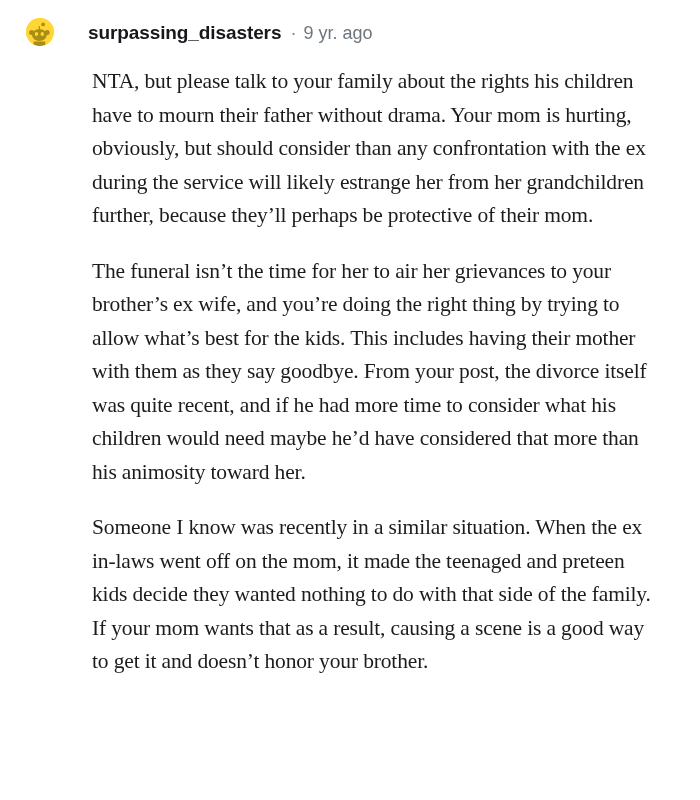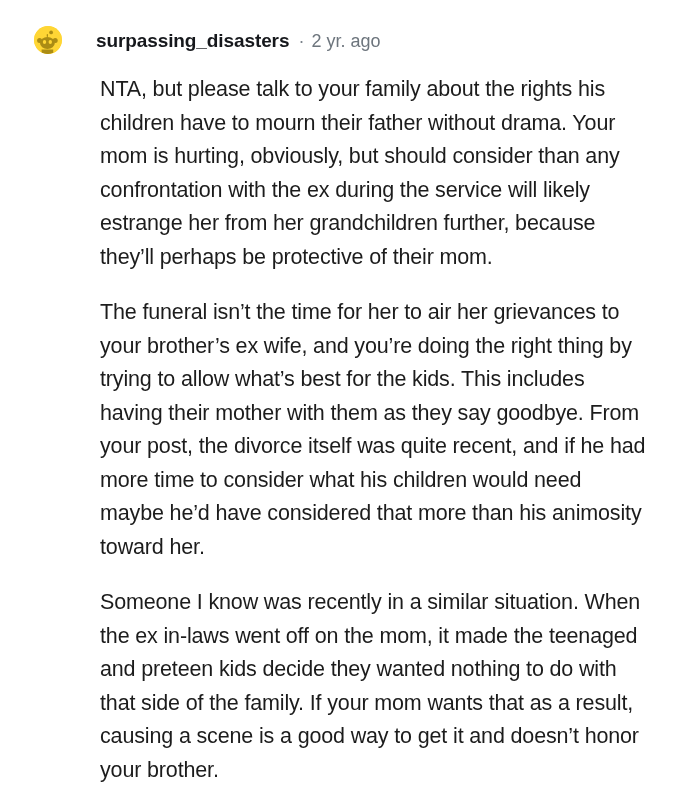--- a/index.html
+++ b/index.html
@@ -21,7 +21,7 @@
     width: 700px;
     height: 800px;
     box-sizing: border-box;
-    padding: 8px;
+    padding: 0;
     background: #ffffff;
   }
 

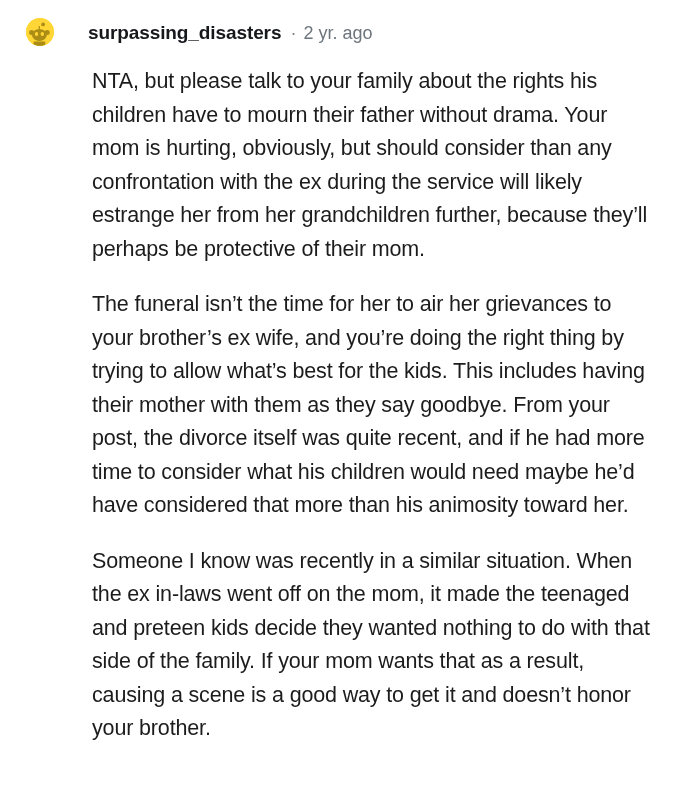--- a/index.html
+++ b/index.html
@@ -120,7 +120,7 @@
     <div class="header-meta">
       <span class="username">surpassing_disasters</span>
       <span class="dot-sep">·</span>
-      <span class="timestamp">2 yr. ago</span>
+      <span class="timestamp">9 yr. ago</span>
     </div>
 
   </div>

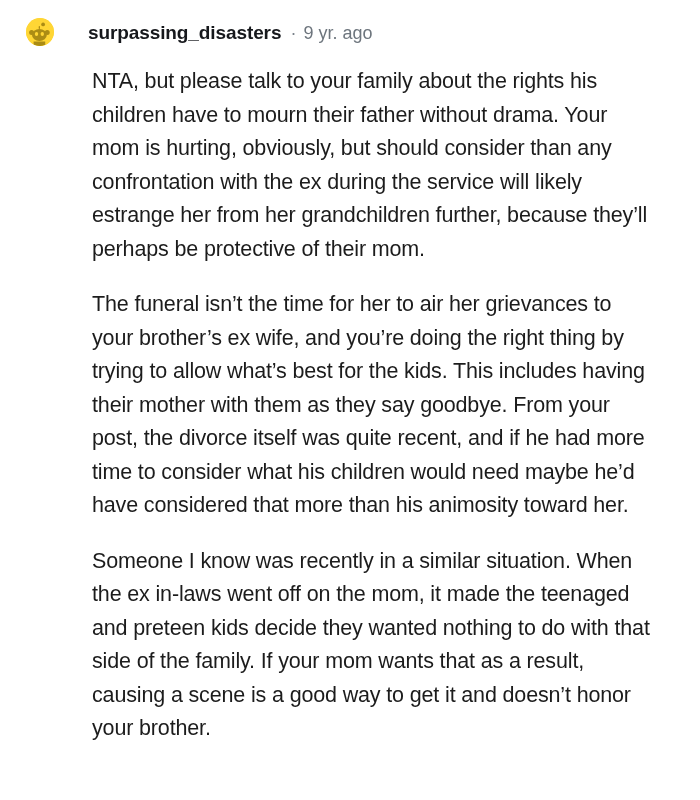--- a/index.html
+++ b/index.html
@@ -79,6 +79,7 @@
   .comment-body {
     margin: 0;
     padding: 18px 42px 0 92px;
+    font-family: Liberation Serif, serif;
   }
 
   .comment-body p {

